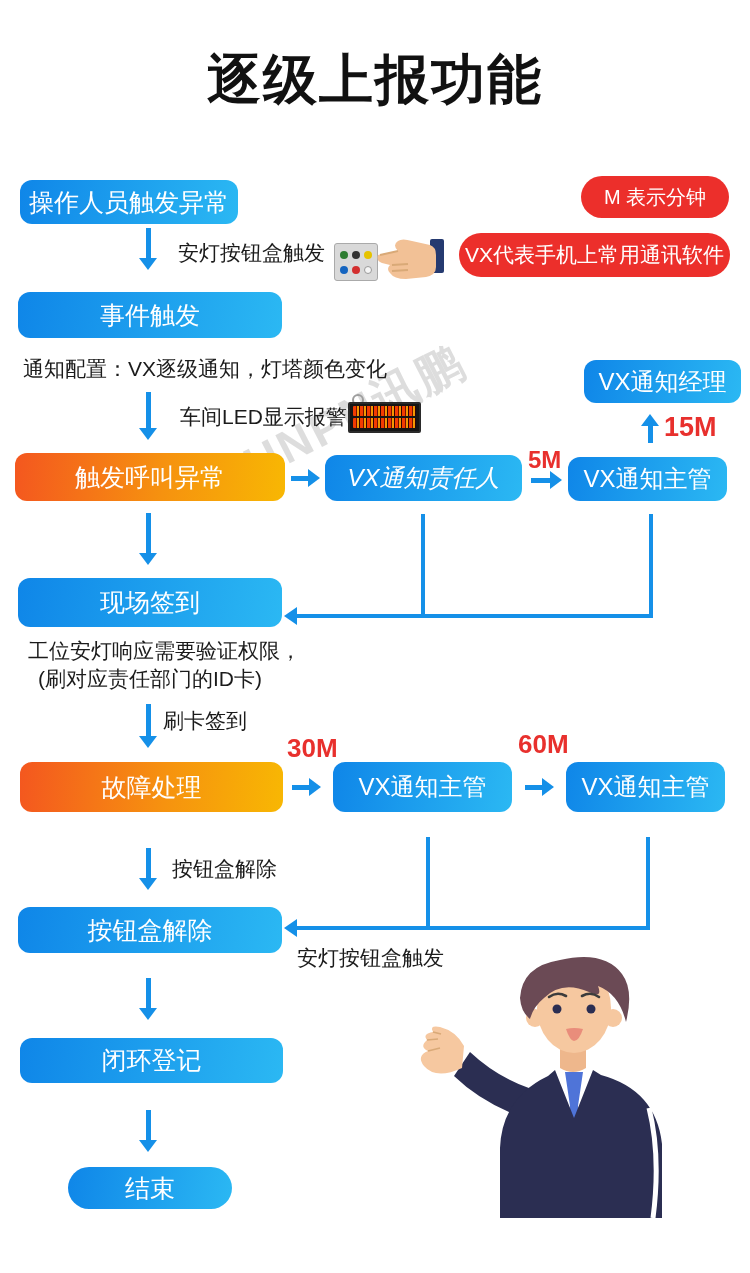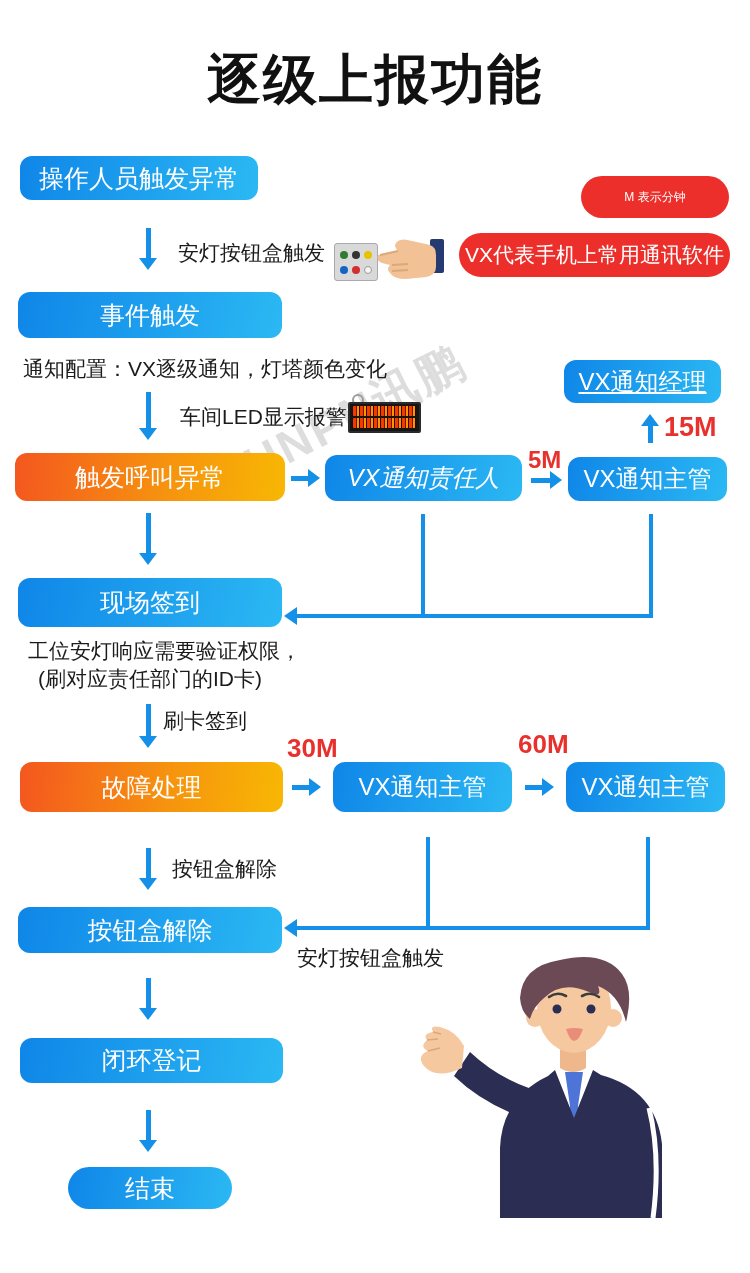--- a/index.html
+++ b/index.html
@@ -77,7 +77,7 @@
   <div class="pill-red" style="left:581px;top:176px;width:148px;height:42px;font-size:12px;">M 表示分钟</div>
   <div class="pill-red" style="left:459px;top:233px;width:271px;height:44px;font-size:21px;">VX代表手机上常用通讯软件</div>
 
-  <div class="fbox blue step" style="left:20px;top:156px;width:238px;height:44px;">操作人员触发异常</div>
+  <div class="fbox blue step" style="left:20px;top:180px;width:218px;height:44px;">操作人员触发异常</div>
 
   <div class="varrow" style="left:135px;top:228px;height:42px;">
     <div class="shaft"></div>

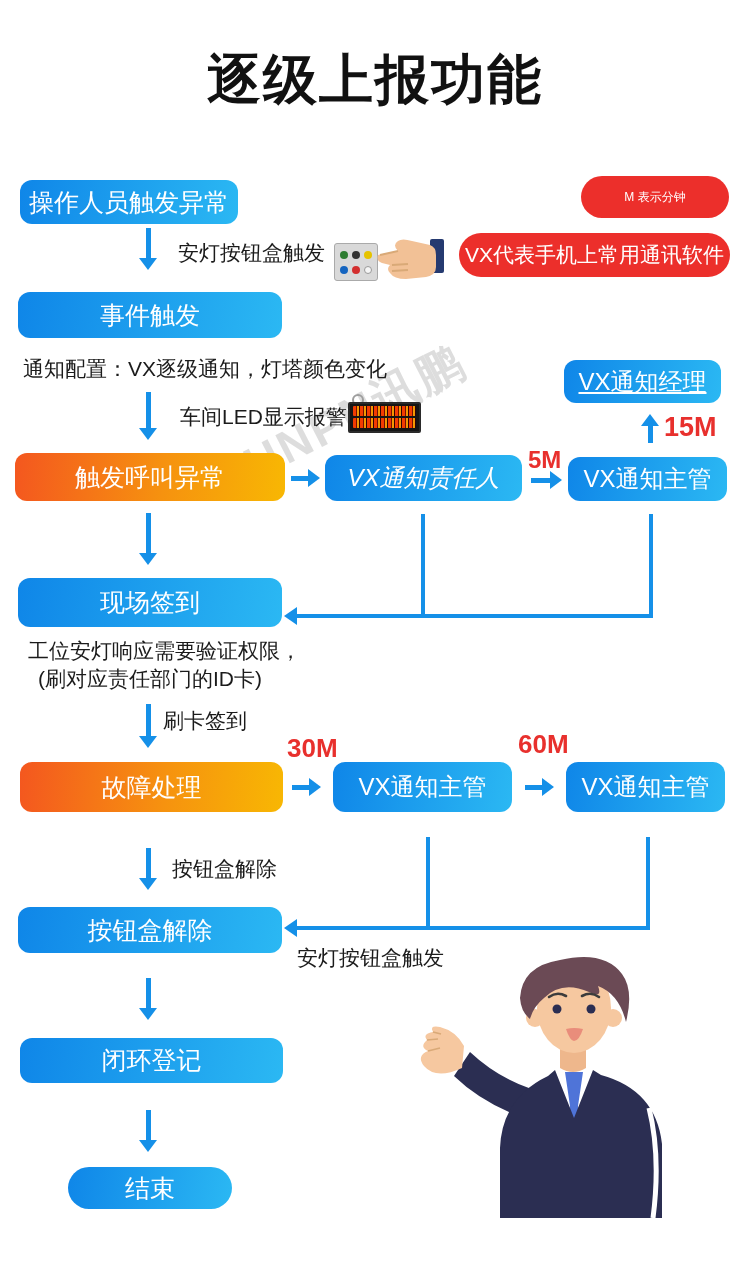--- a/index.html
+++ b/index.html
@@ -74,7 +74,7 @@
 
   <div class="watermark">SUNPN讯鹏</div>
 
-  <div class="pill-red" style="left:581px;top:176px;width:148px;height:42px;font-size:12px;">M 表示分钟</div>
+  <div class="pill-red" style="left:581px;top:176px;width:148px;height:42px;font-size:20px;">M 表示分钟</div>
   <div class="pill-red" style="left:459px;top:233px;width:271px;height:44px;font-size:21px;">VX代表手机上常用通讯软件</div>
 
   <div class="fbox blue step" style="left:20px;top:180px;width:218px;height:44px;">操作人员触发异常</div>

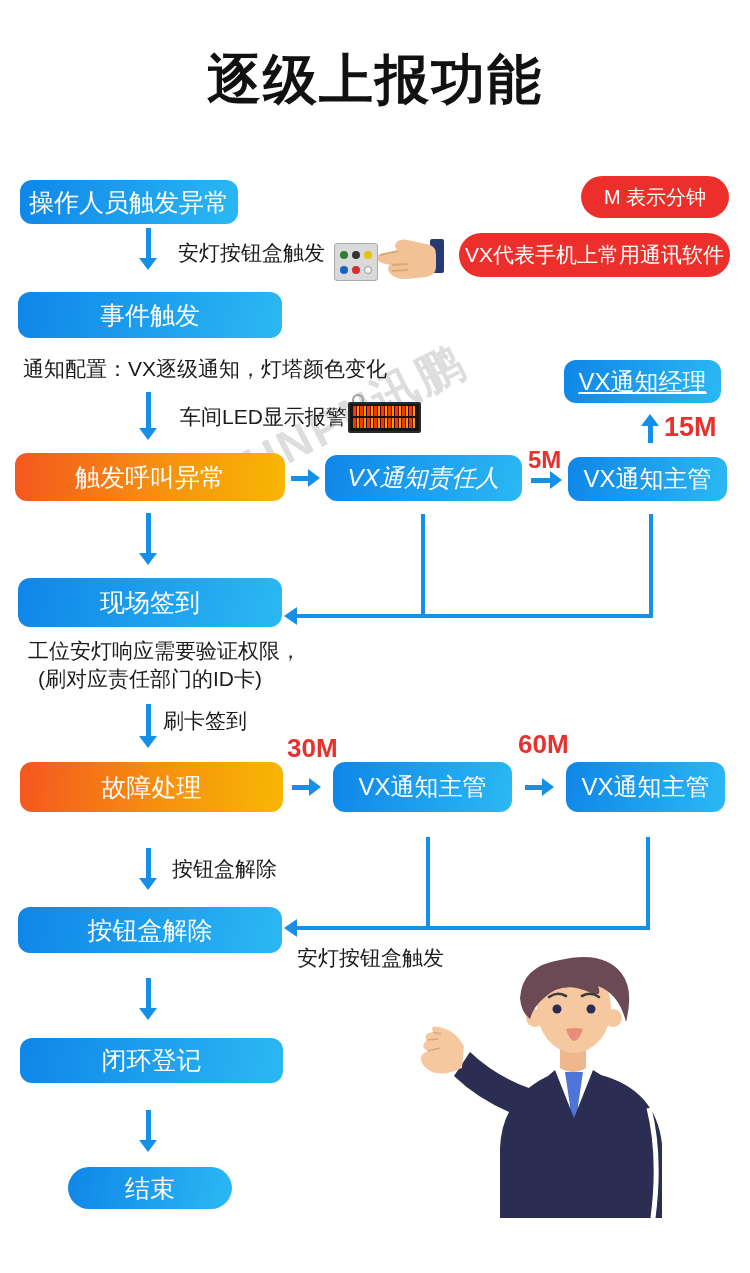--- a/index.html
+++ b/index.html
@@ -107,7 +107,7 @@
 
   <div class="lbl" style="left:23px;top:355px;font-size:21px;">通知配置：VX逐级通知，灯塔颜色变化</div>
 
-  <div class="fbox blue small-step" style="left:564px;top:360px;width:157px;height:43px;text-decoration:underline;">VX通知经理</div>
+  <div class="fbox blue small-step" style="left:584px;top:360px;width:157px;height:43px;">VX通知经理</div>
 
   <div class="varrow" style="left:135px;top:392px;height:48px;">
     <div class="shaft"></div>

